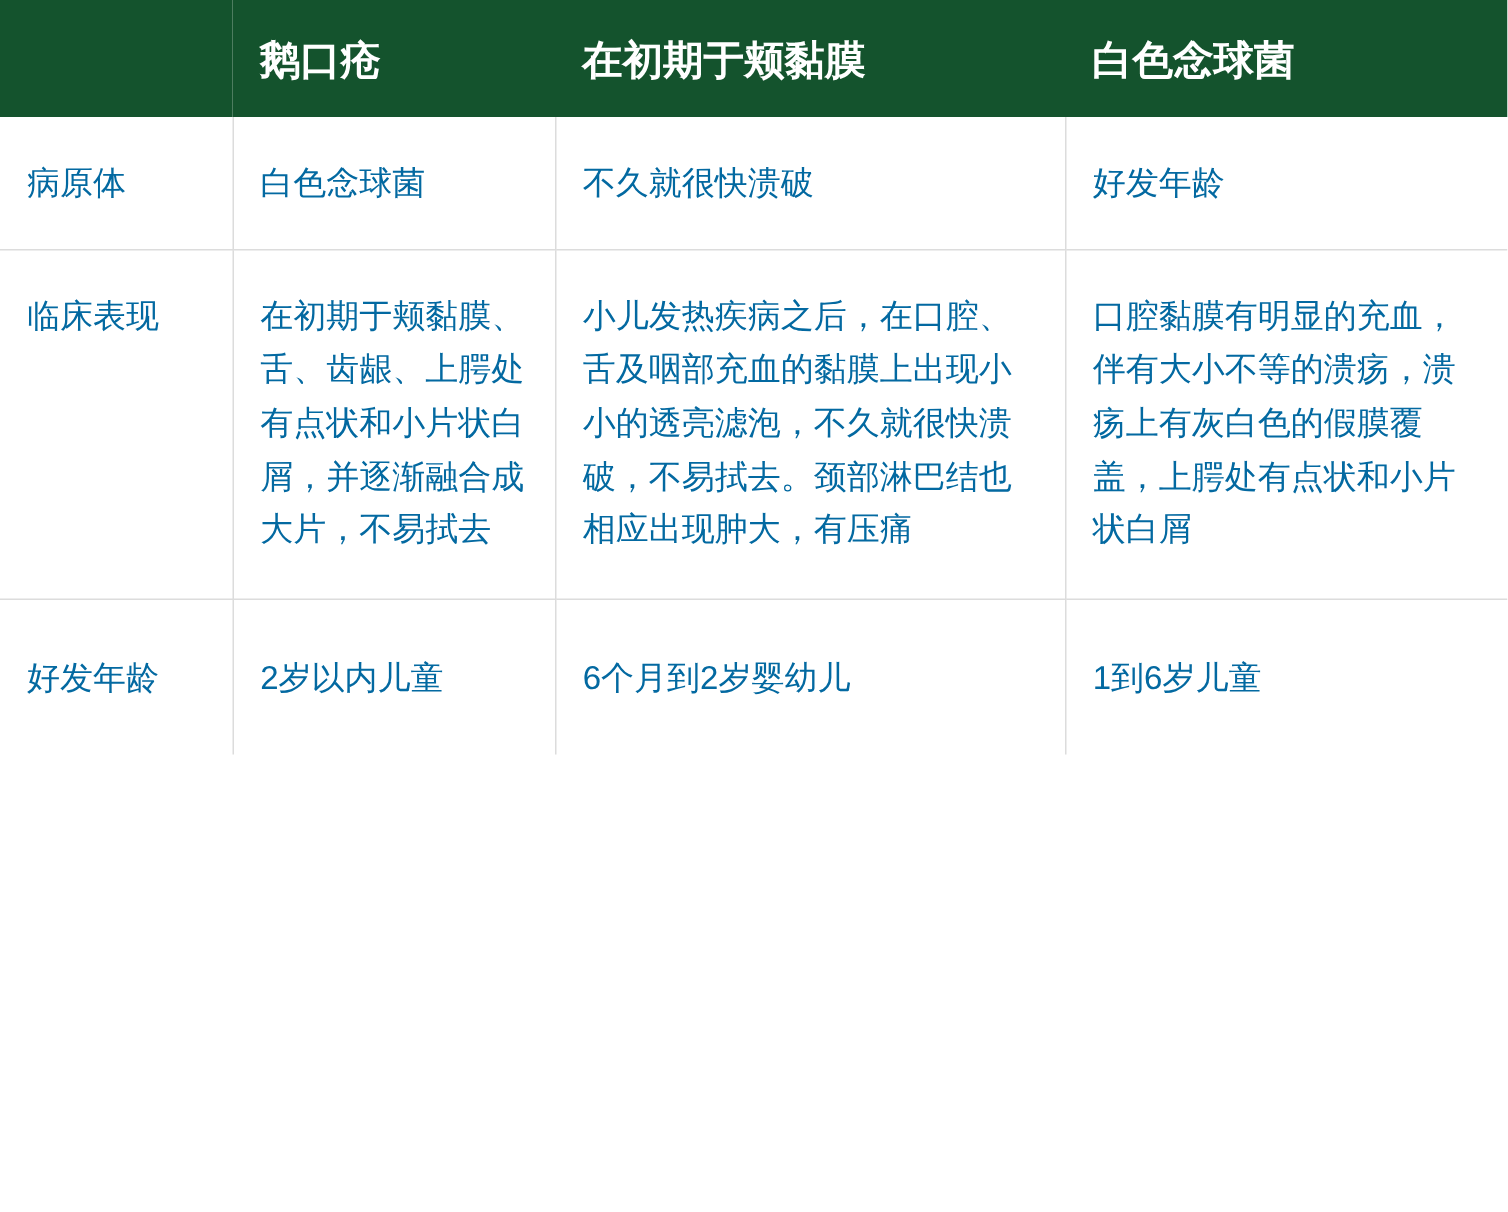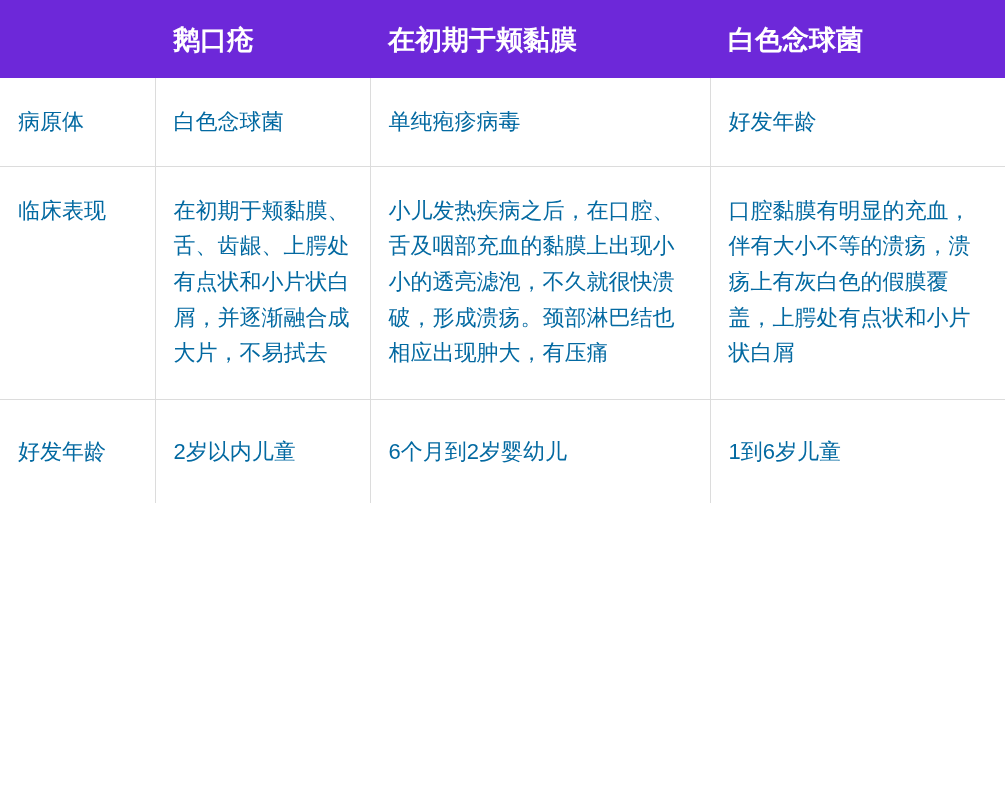--- a/index.html
+++ b/index.html
@@ -26,7 +26,7 @@
   }
   
   thead tr {
-    background: #6d28d9;
+    background: #14532d;
   }
   thead th {
     color: #ffffff;

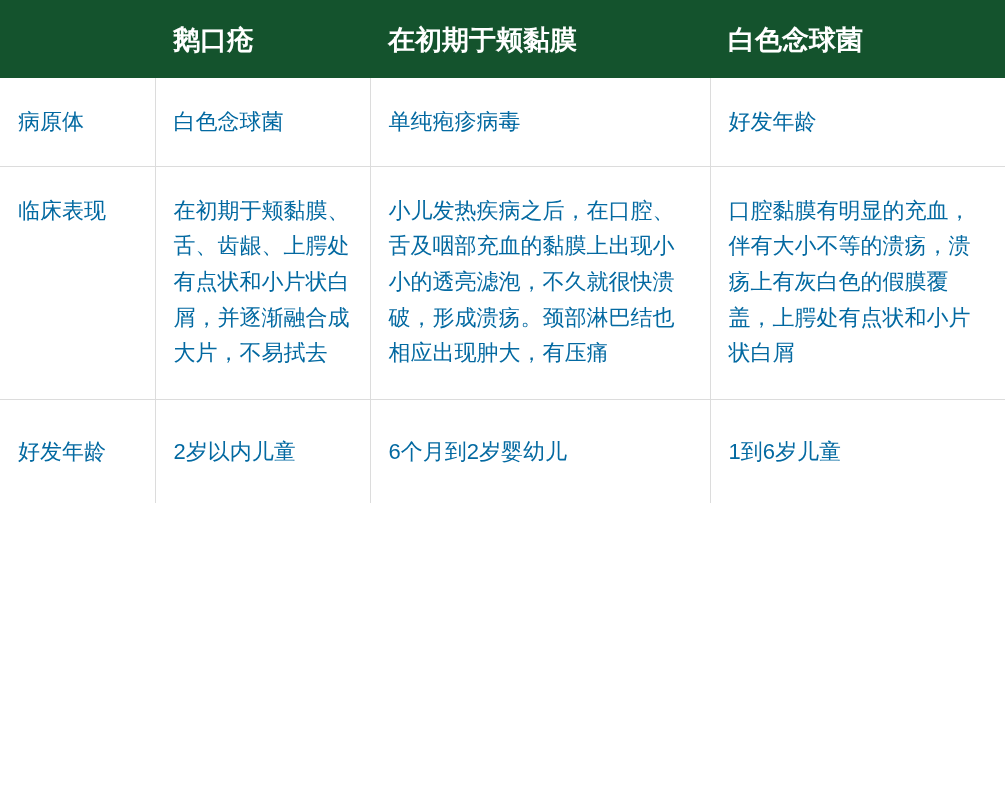--- a/index.html
+++ b/index.html
@@ -114,7 +114,7 @@
         <span class="cell-text">白色念球菌</span>
       </td>
       <td>
-        <span class="cell-text">单纯疱疹病毒</span>
+        <span class="cell-text">不久就很快溃破</span>
       </td>
       <td>
         <span class="cell-text">好发年龄</span>

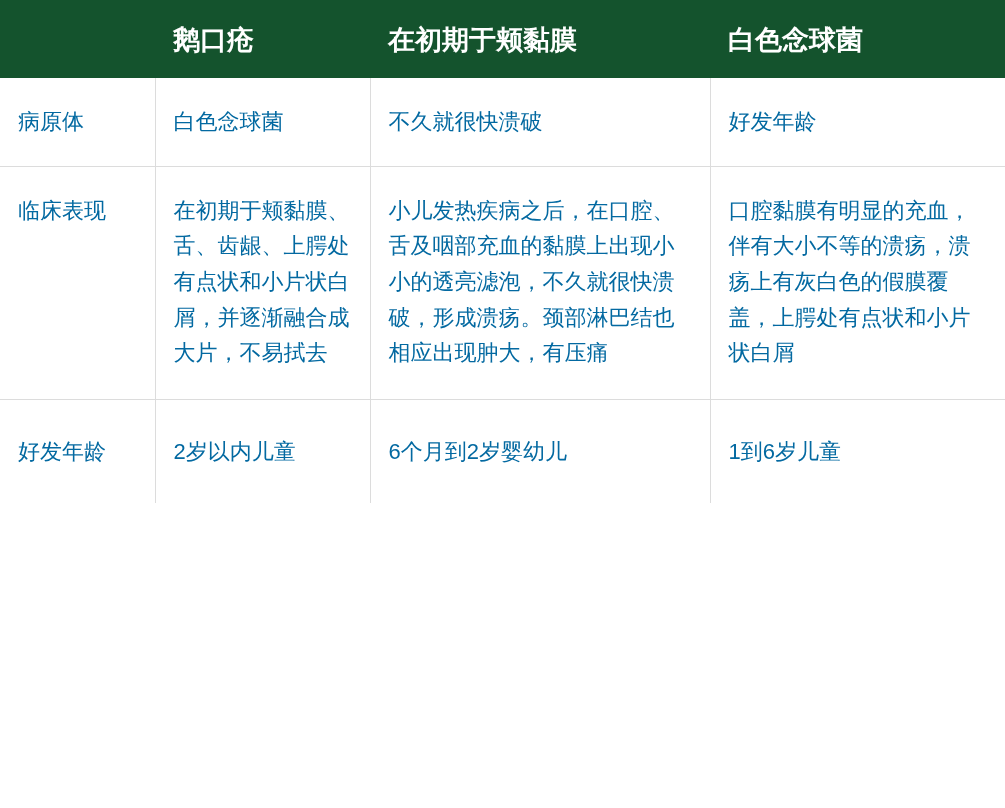--- a/index.html
+++ b/index.html
@@ -128,7 +128,7 @@
         <span class="cell-text">在初期于颊黏膜、舌、齿龈、上腭处有点状和小片状白屑，并逐渐融合成大片，不易拭去</span>
       </td>
       <td>
-        <span class="cell-text">小儿发热疾病之后，在口腔、舌及咽部充血的黏膜上出现小小的透亮滤泡，不久就很快溃破，形成溃疡。颈部淋巴结也相应出现肿大，有压痛</span>
+        <span class="cell-text">小儿发热疾病之后，在口腔、舌及咽部充血的黏膜上出现小小的透亮滤泡，不久就很快溃破，不易拭去。颈部淋巴结也相应出现肿大，有压痛</span>
       </td>
       <td>
         <span class="cell-text">口腔黏膜有明显的充血，伴有大小不等的溃疡，溃疡上有灰白色的假膜覆盖，上腭处有点状和小片状白屑</span>

